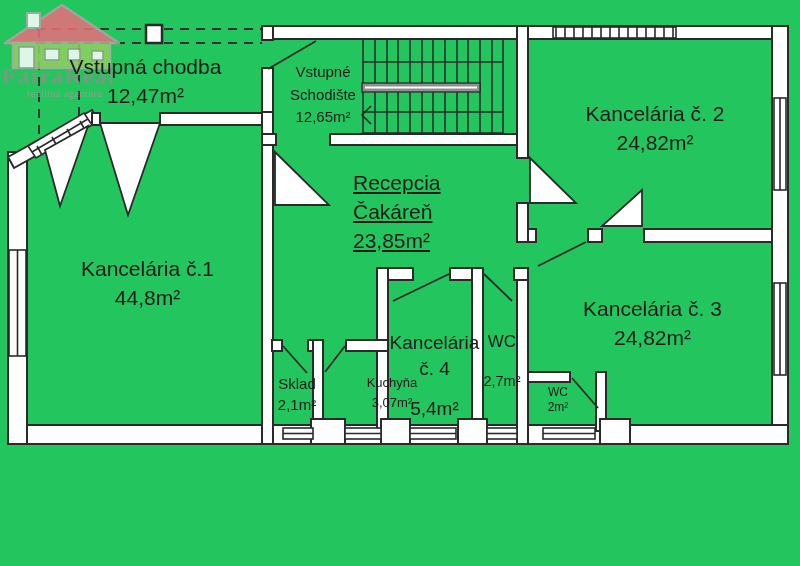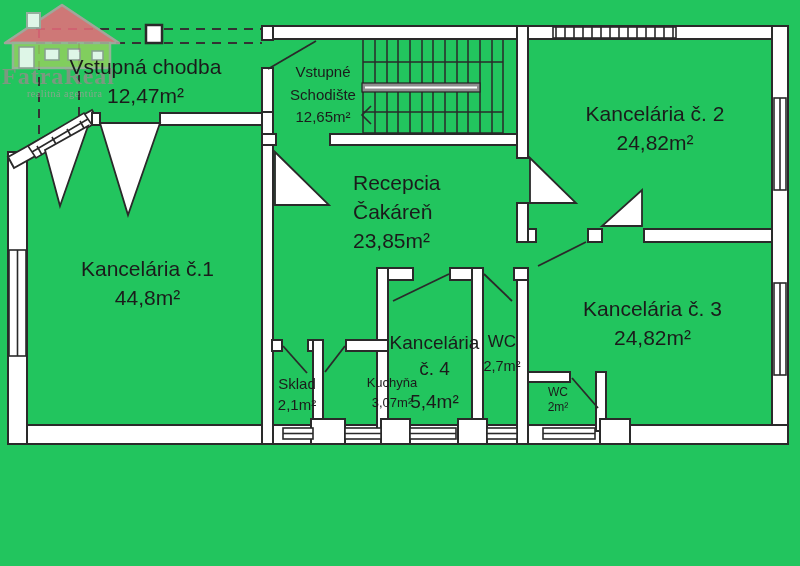--- a/index.html
+++ b/index.html
@@ -16,7 +16,7 @@
   #lbl-vstupna-chodba{left:28px;top:53px;width:235px;}
   #lbl-schodiste{left:278px;top:61px;width:90px;font-size:15px;line-height:1.5;}
   #lbl-kancelaria-2{left:540px;top:100px;width:230px;}
-  #lbl-recepcia{left:353px;top:169px;width:170px;text-align:left;}
+  #lbl-recepcia{left:353px;top:169px;width:170px;text-align:left;text-decoration:underline;}
   #lbl-kancelaria-1{left:40px;top:255px;width:215px;}
   #lbl-kancelaria-3{left:540px;top:295px;width:225px;}
   #lbl-kancelaria-4{left:387px;top:330px;width:95px;font-size:19px;}

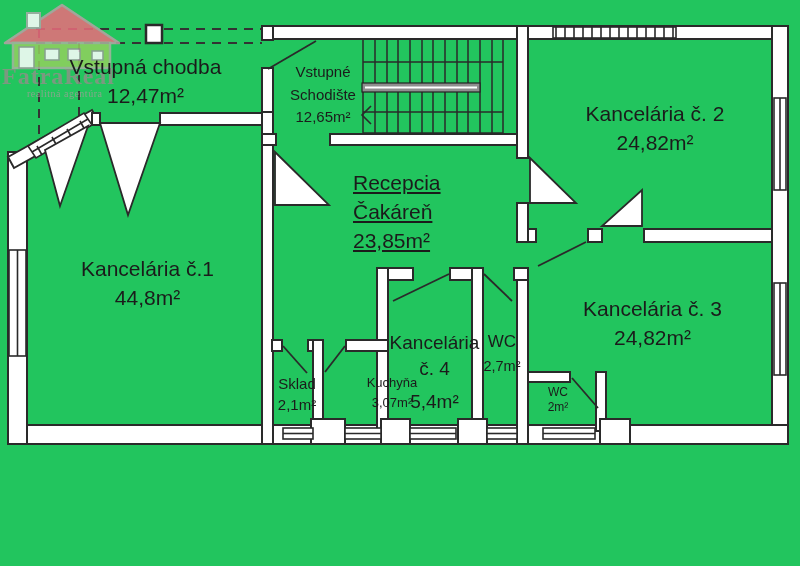--- a/index.html
+++ b/index.html
@@ -22,7 +22,7 @@
   #lbl-kancelaria-4{left:387px;top:330px;width:95px;font-size:19px;}
   #lbl-kancelaria-4 .area{margin-top:7px;}
   #lbl-wc-horny{left:478px;top:330px;width:48px;font-size:17px;}
-  #lbl-wc-horny .area{font-size:14.5px;margin-top:3px;}
+  #lbl-wc-horny .area{font-size:14.5px;margin-top:18px;}
   #lbl-sklad{left:274px;top:373px;width:46px;font-size:15px;line-height:1.4;}
   #lbl-kuchyna{left:323px;top:373px;width:58px;font-size:13px;line-height:1.55;padding-left:40px;}
   #lbl-wc-dolny{left:540px;top:385px;width:36px;font-size:12px;line-height:1.25;}

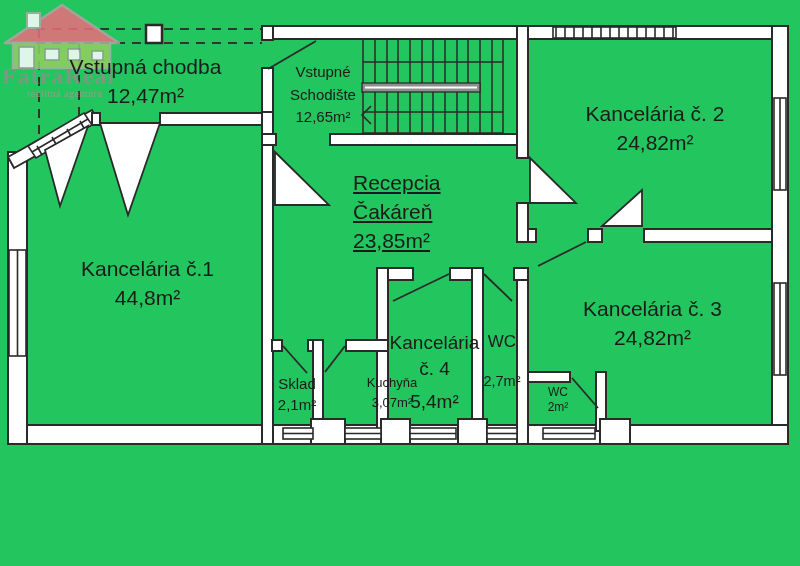--- a/index.html
+++ b/index.html
@@ -20,7 +20,7 @@
   #lbl-kancelaria-1{left:40px;top:255px;width:215px;}
   #lbl-kancelaria-3{left:540px;top:295px;width:225px;}
   #lbl-kancelaria-4{left:387px;top:330px;width:95px;font-size:19px;}
-  #lbl-kancelaria-4 .area{margin-top:7px;}
+  #lbl-kancelaria-4 .area{margin-top:14px;}
   #lbl-wc-horny{left:478px;top:330px;width:48px;font-size:17px;}
   #lbl-wc-horny .area{font-size:14.5px;margin-top:18px;}
   #lbl-sklad{left:274px;top:373px;width:46px;font-size:15px;line-height:1.4;}

